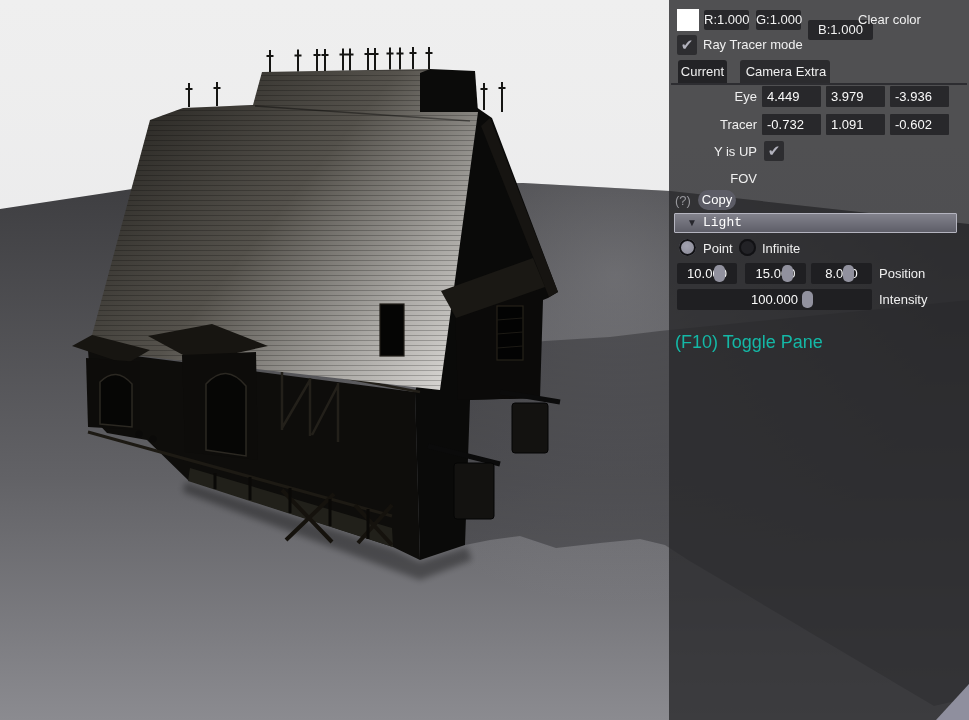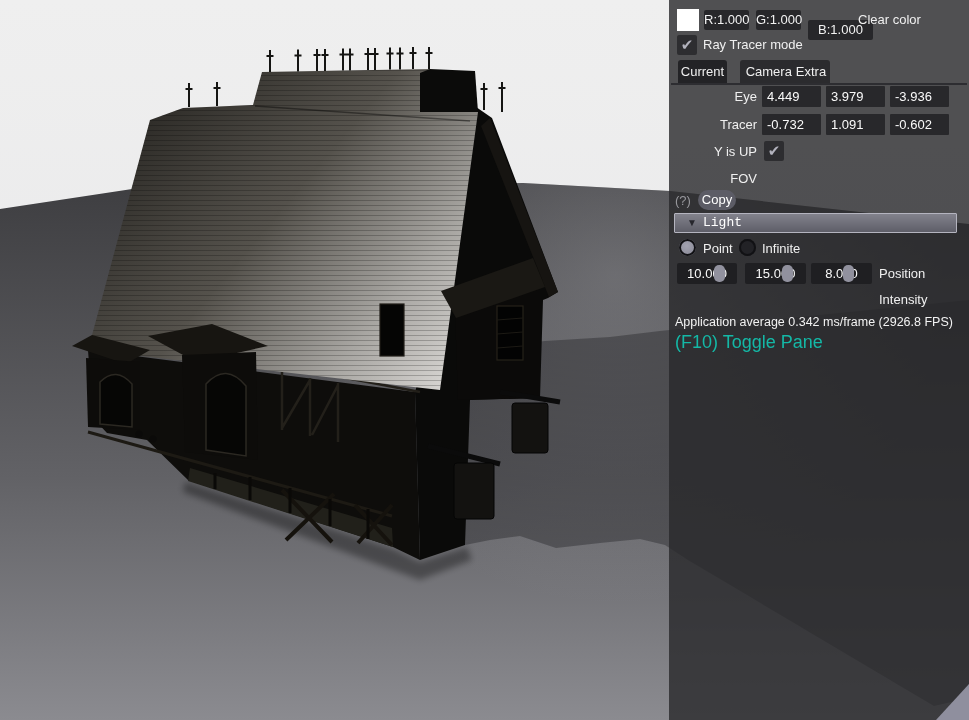--- a/index.html
+++ b/index.html
@@ -218,6 +218,10 @@
   </div>
   <div class="abs sliderlabel" style="left:210px;top:263px;">Position</div>
 
+  <div class="abs slider" style="left:8px;top:289px;width:195px;">
+    <div class="val">100.000</div>
+    <div class="handle" style="left: calc(67% - 6px);"></div>
+  </div>
   <div class="abs sliderlabel" style="left:210px;top:289px;">Intensity</div>
 
   <div class="abs status" style="left:6px;top:315px;">Application average 0.342 ms/frame (2926.8 FPS)</div>

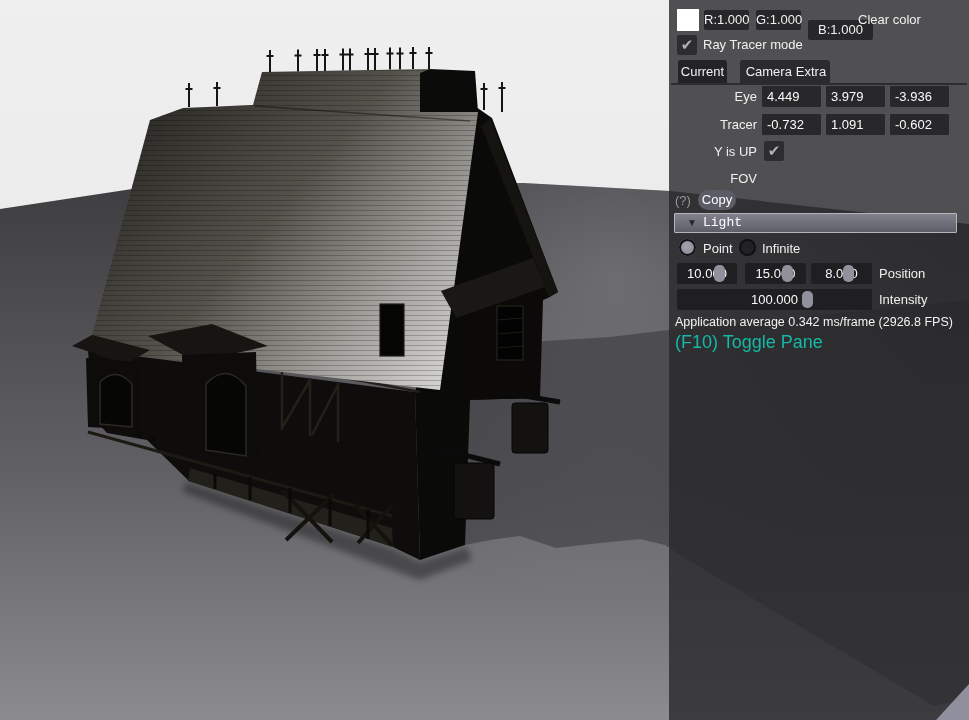--- a/index.html
+++ b/index.html
@@ -224,7 +224,6 @@
   </div>
   <div class="abs sliderlabel" style="left:210px;top:289px;">Intensity</div>
 
-  <div class="abs status" style="left:6px;top:315px;">Application average 0.342 ms/frame (2926.8 FPS)</div>
   <div class="abs hint" style="left:6px;top:332px;">(F10) Toggle Pane</div>
 </div>
 

